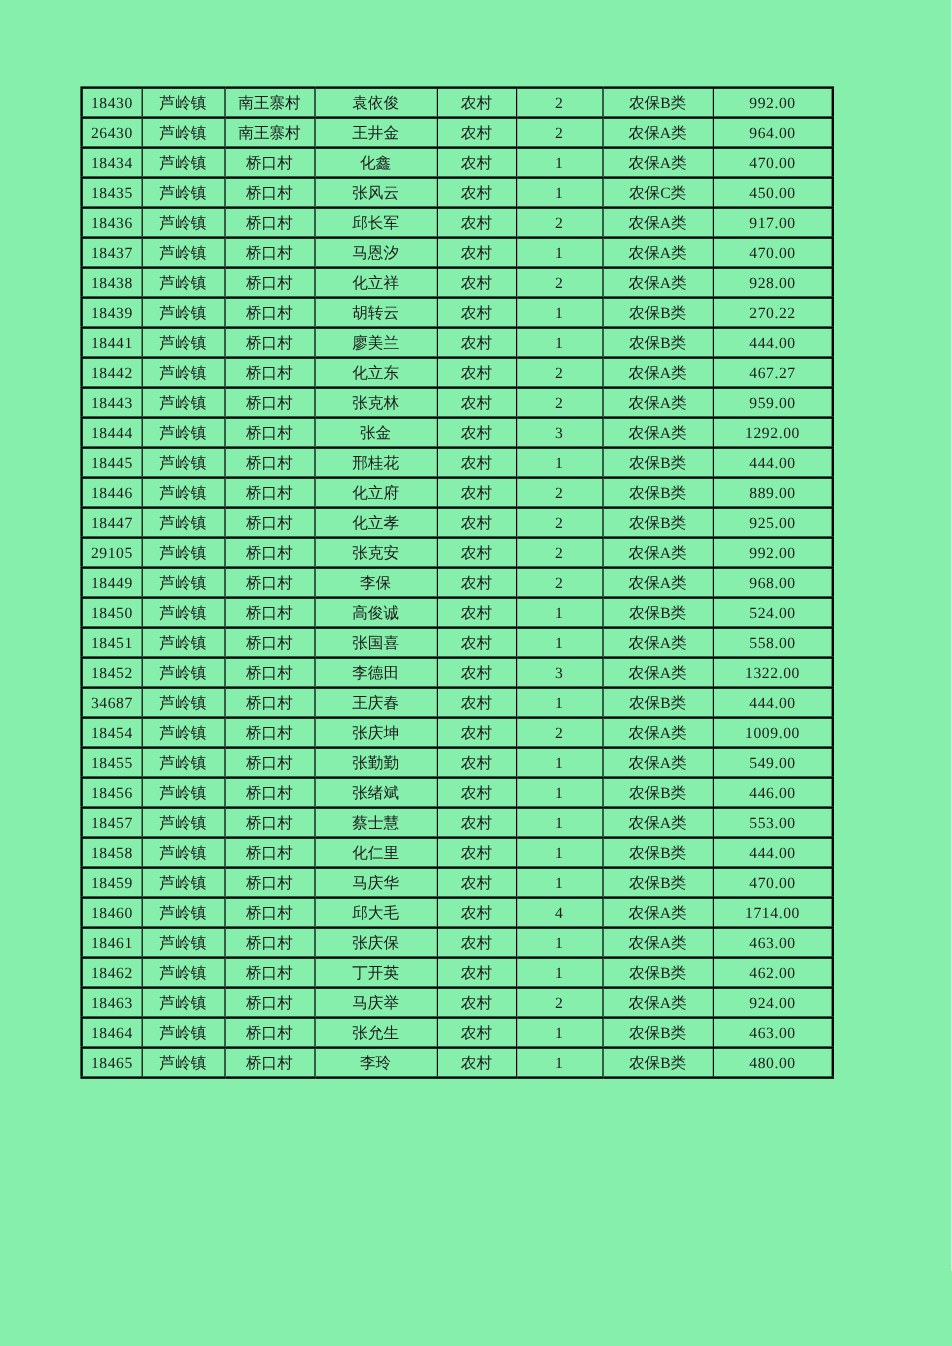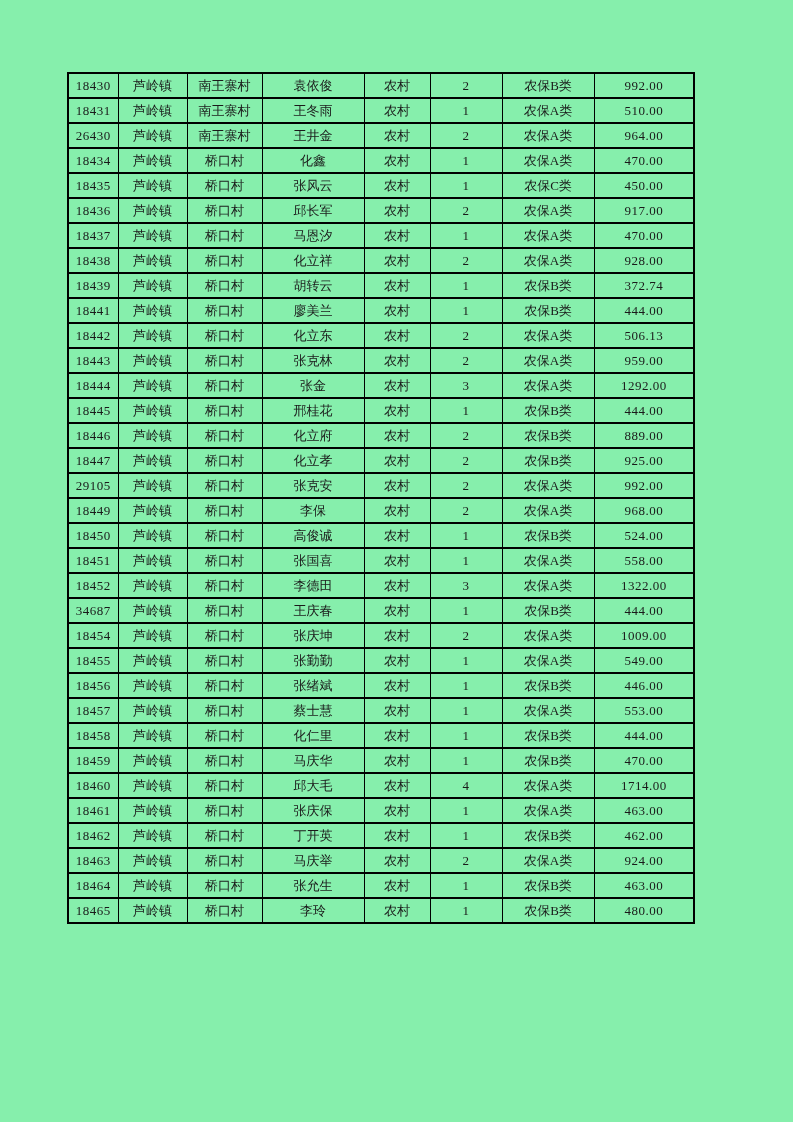--- a/index.html
+++ b/index.html
@@ -80,16 +80,6 @@
           <td class="col-amount">992.00</td>
         </tr>
         <tr>
-          <td class="col-id">18431</td>
-          <td class="col-town">芦岭镇</td>
-          <td class="col-village">南王寨村</td>
-          <td class="col-name">王冬雨</td>
-          <td class="col-residence">农村</td>
-          <td class="col-count">1</td>
-          <td class="col-category">农保A类</td>
-          <td class="col-amount">510.00</td>
-        </tr>
-        <tr>
           <td class="col-id">26430</td>
           <td class="col-town">芦岭镇</td>
           <td class="col-village">南王寨村</td>

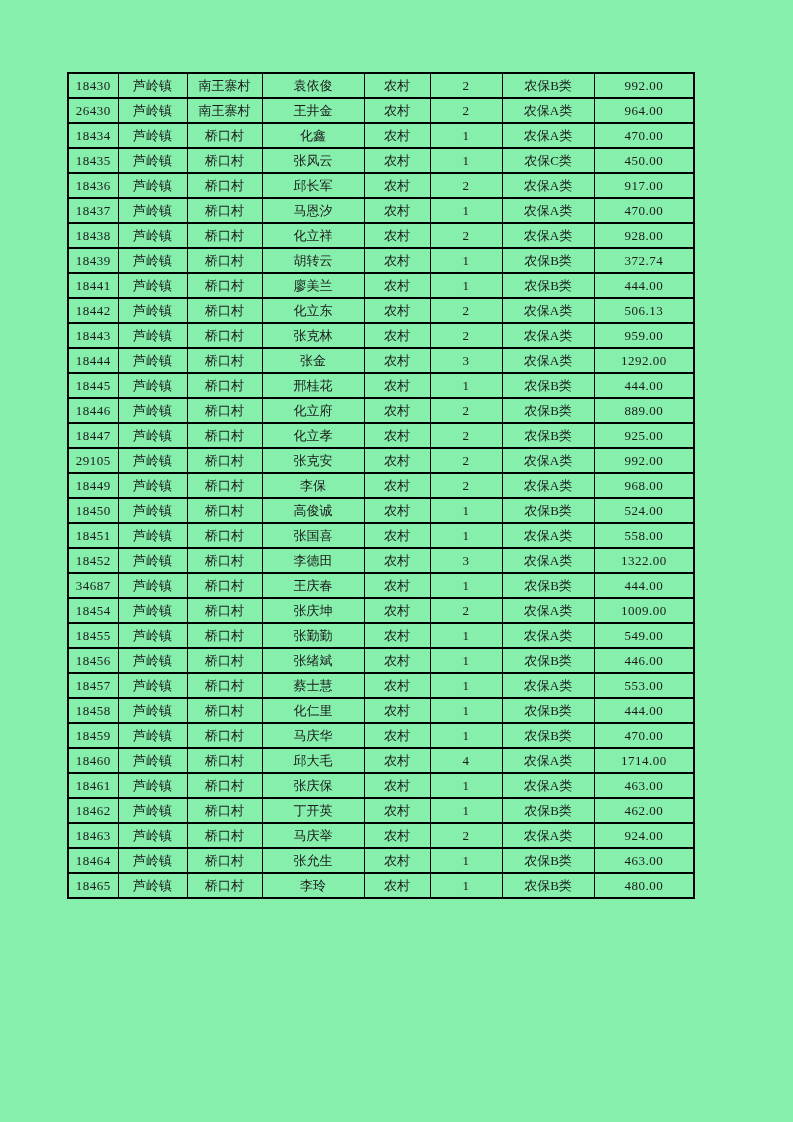--- a/index.html
+++ b/index.html
@@ -147,7 +147,7 @@
           <td class="col-residence">农村</td>
           <td class="col-count">1</td>
           <td class="col-category">农保B类</td>
-          <td class="col-amount">372.74</td>
+          <td class="col-amount">270.22</td>
         </tr>
         <tr>
           <td class="col-id">18441</td>

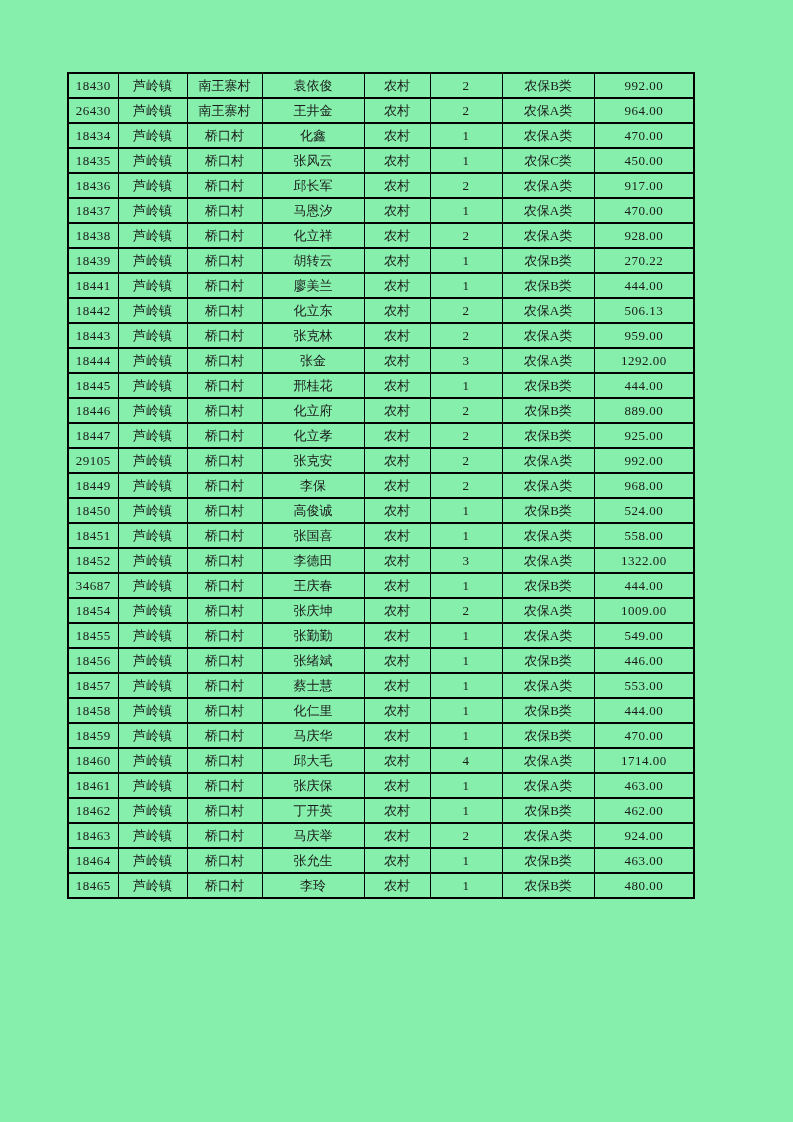--- a/index.html
+++ b/index.html
@@ -167,7 +167,7 @@
           <td class="col-residence">农村</td>
           <td class="col-count">2</td>
           <td class="col-category">农保A类</td>
-          <td class="col-amount">506.13</td>
+          <td class="col-amount">467.27</td>
         </tr>
         <tr>
           <td class="col-id">18443</td>

